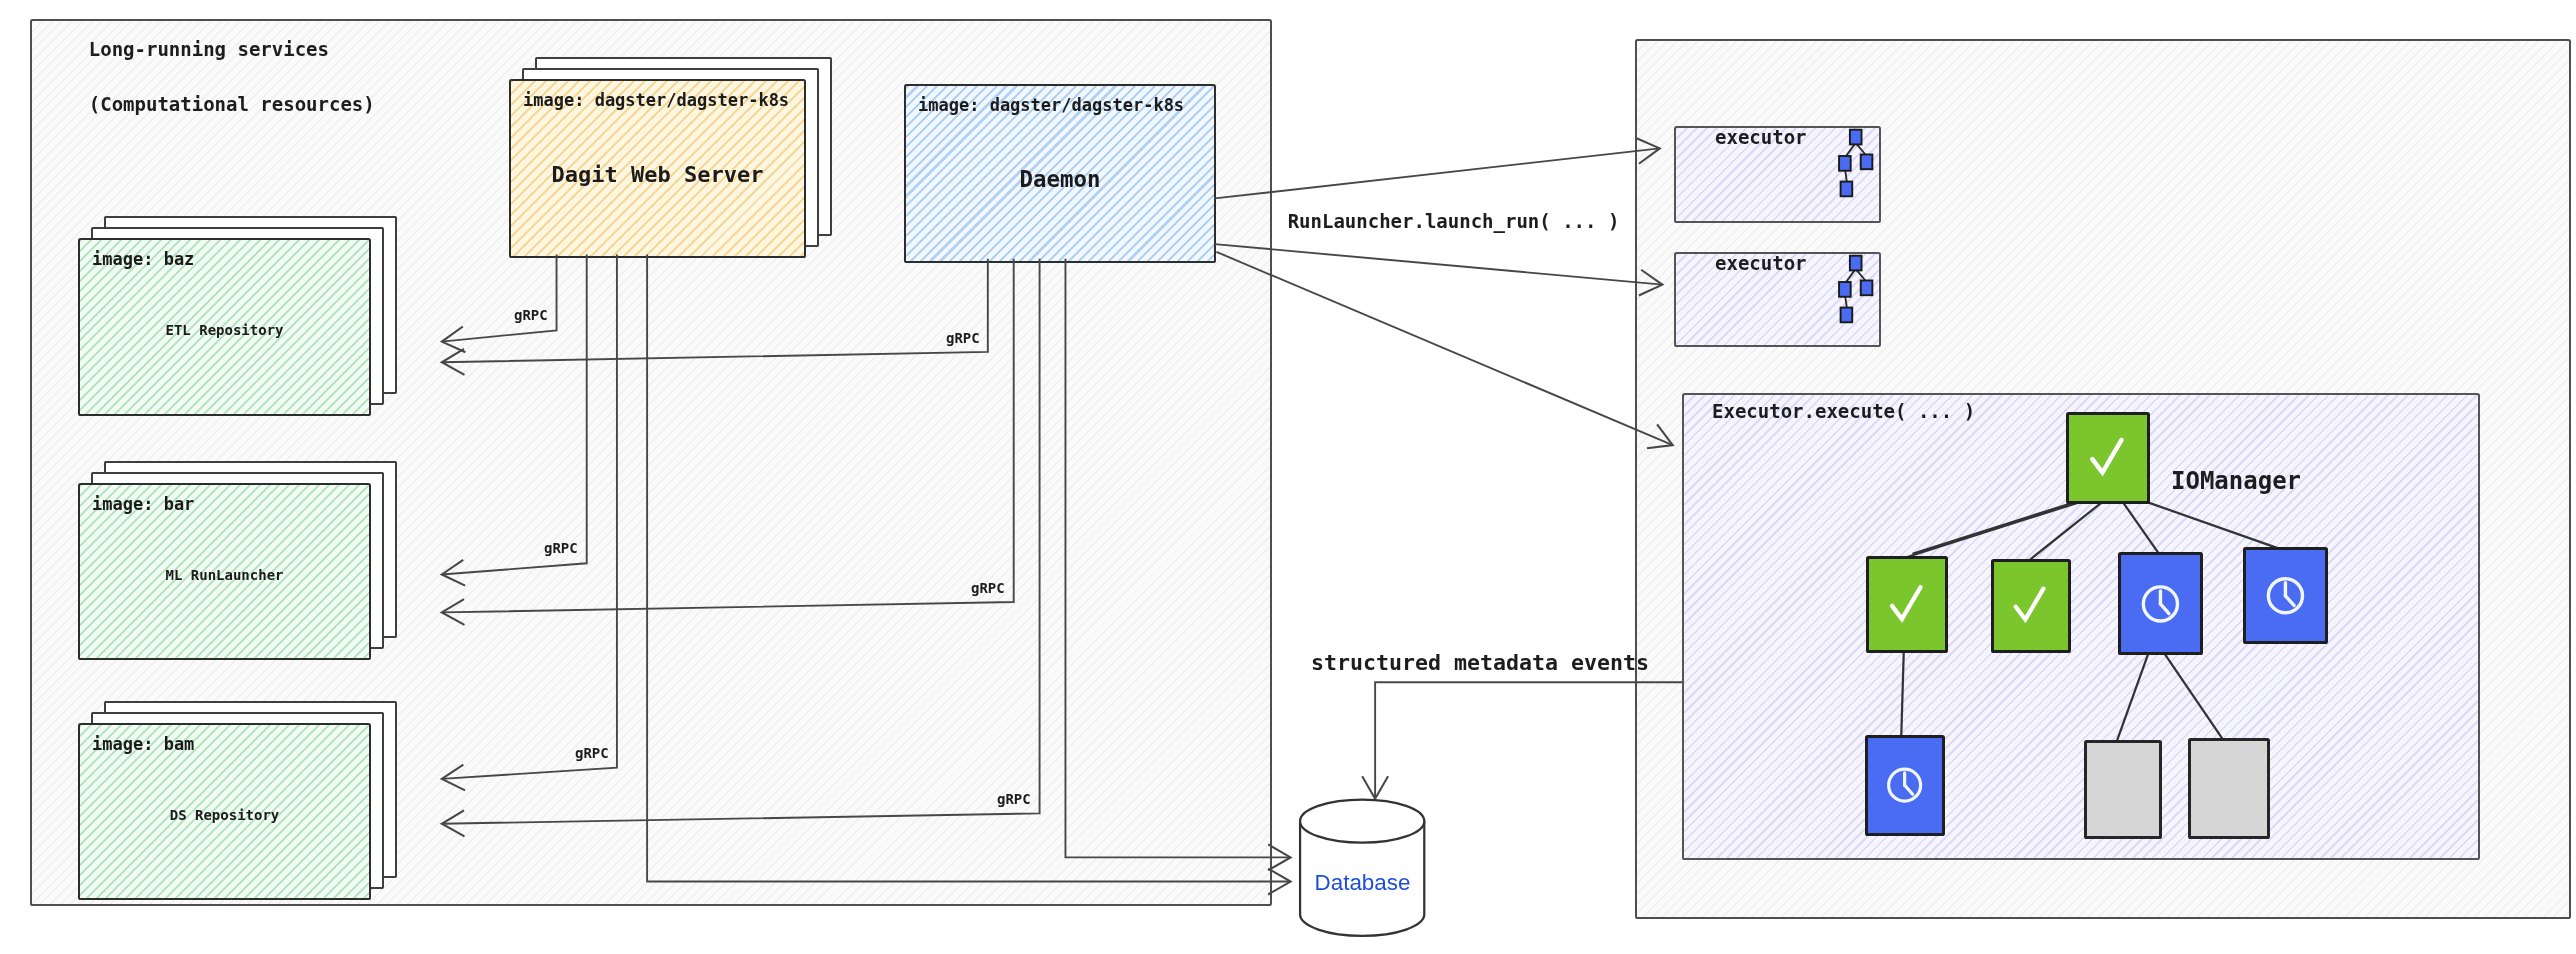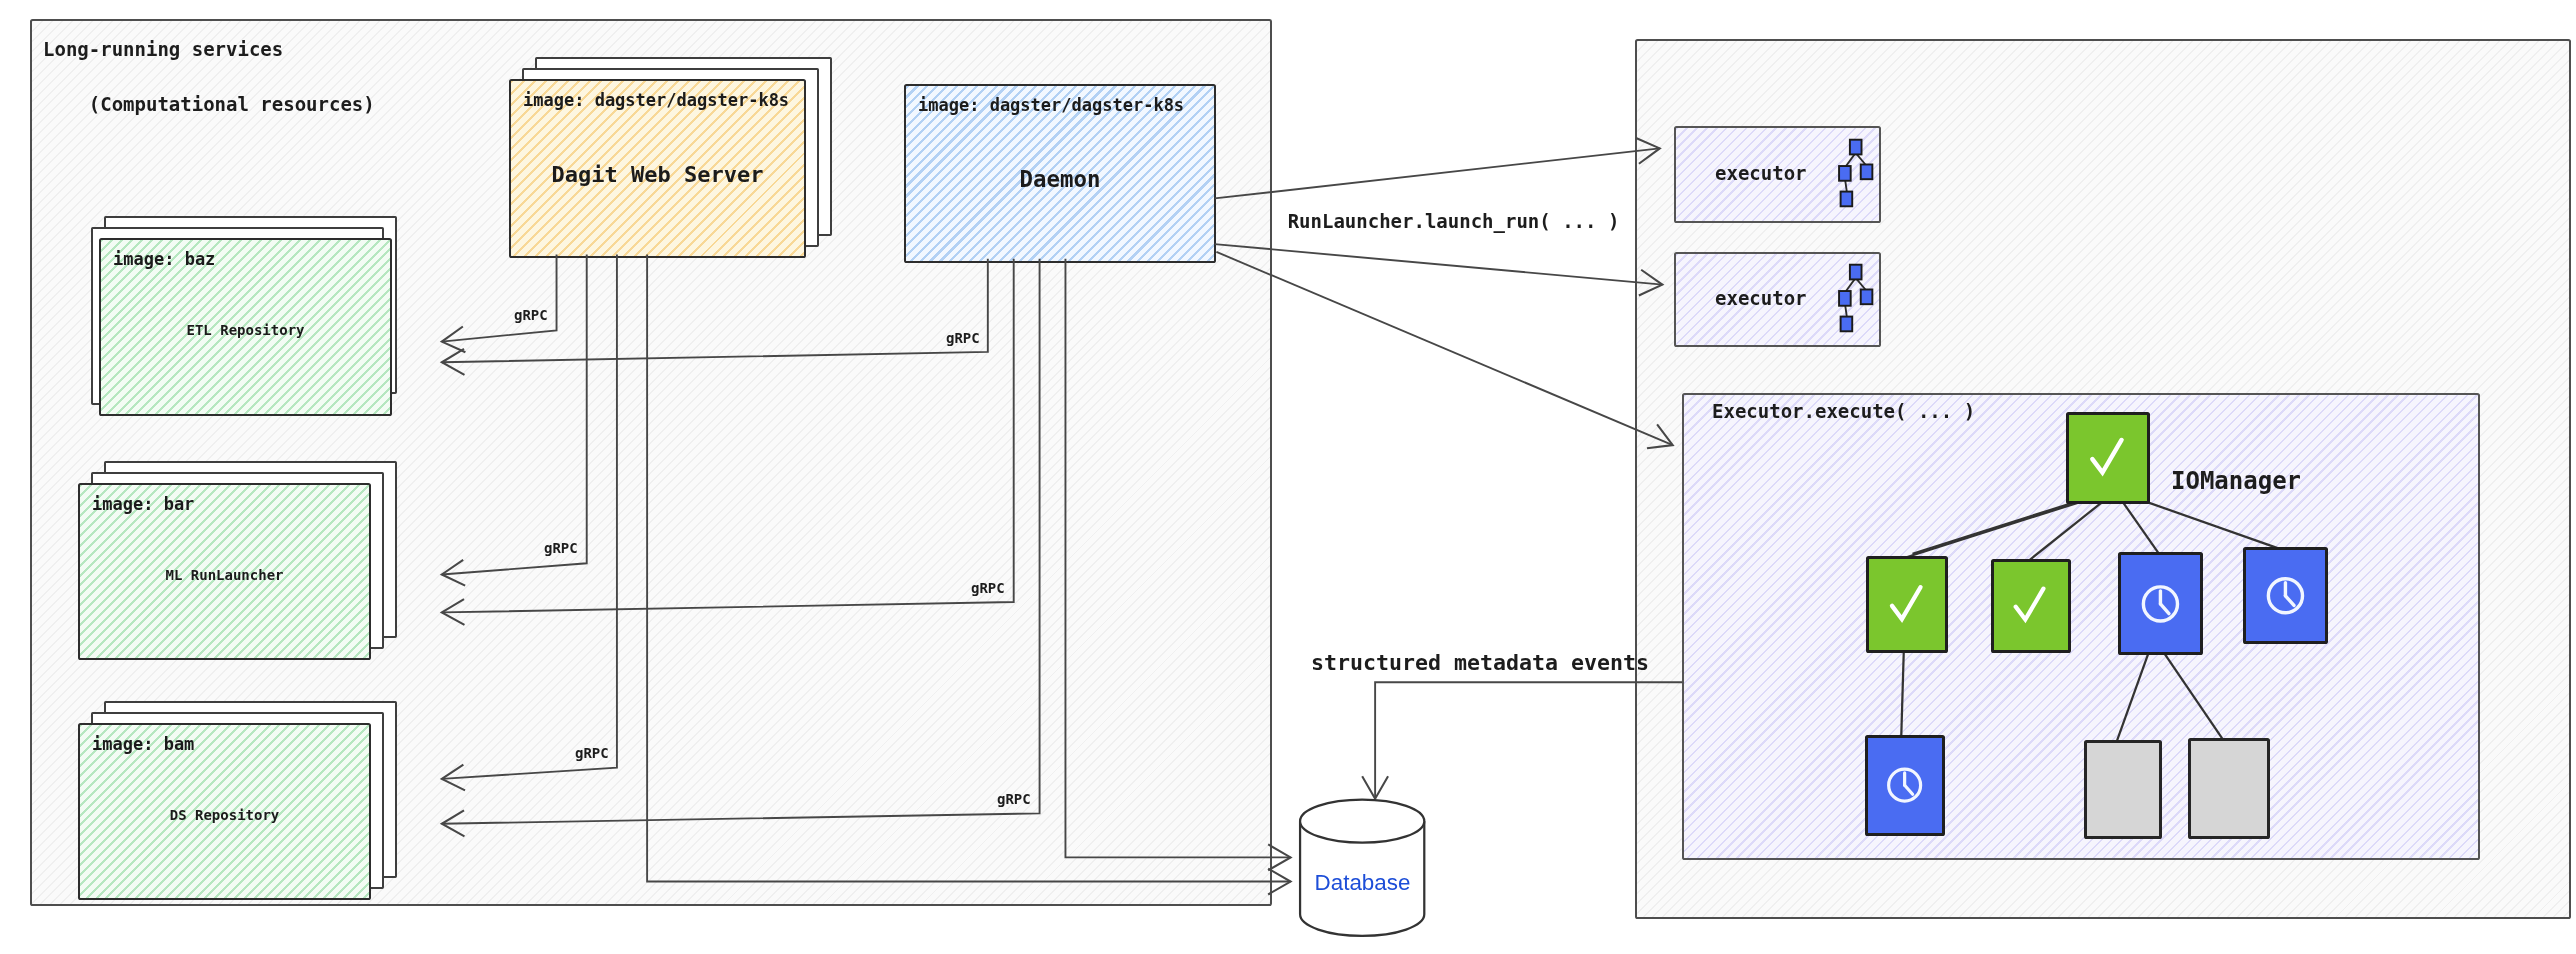--- a/index.html
+++ b/index.html
@@ -42,7 +42,7 @@
   <div class="panel" style="left:30px;top:19px;width:1238px;height:883px;"></div>
   <div class="panel" style="left:1635px;top:39px;width:932px;height:876px;"></div>
 
-  <div class="panel-title" style="left:43px;top:36px;"><span>Long-running services</span><br>
+  <div class="panel-title" style="left:43px;top:36px;text-align:center;"><span>Long-running services</span><br>
     <span>(Computational resources)</span>
   </div>
 

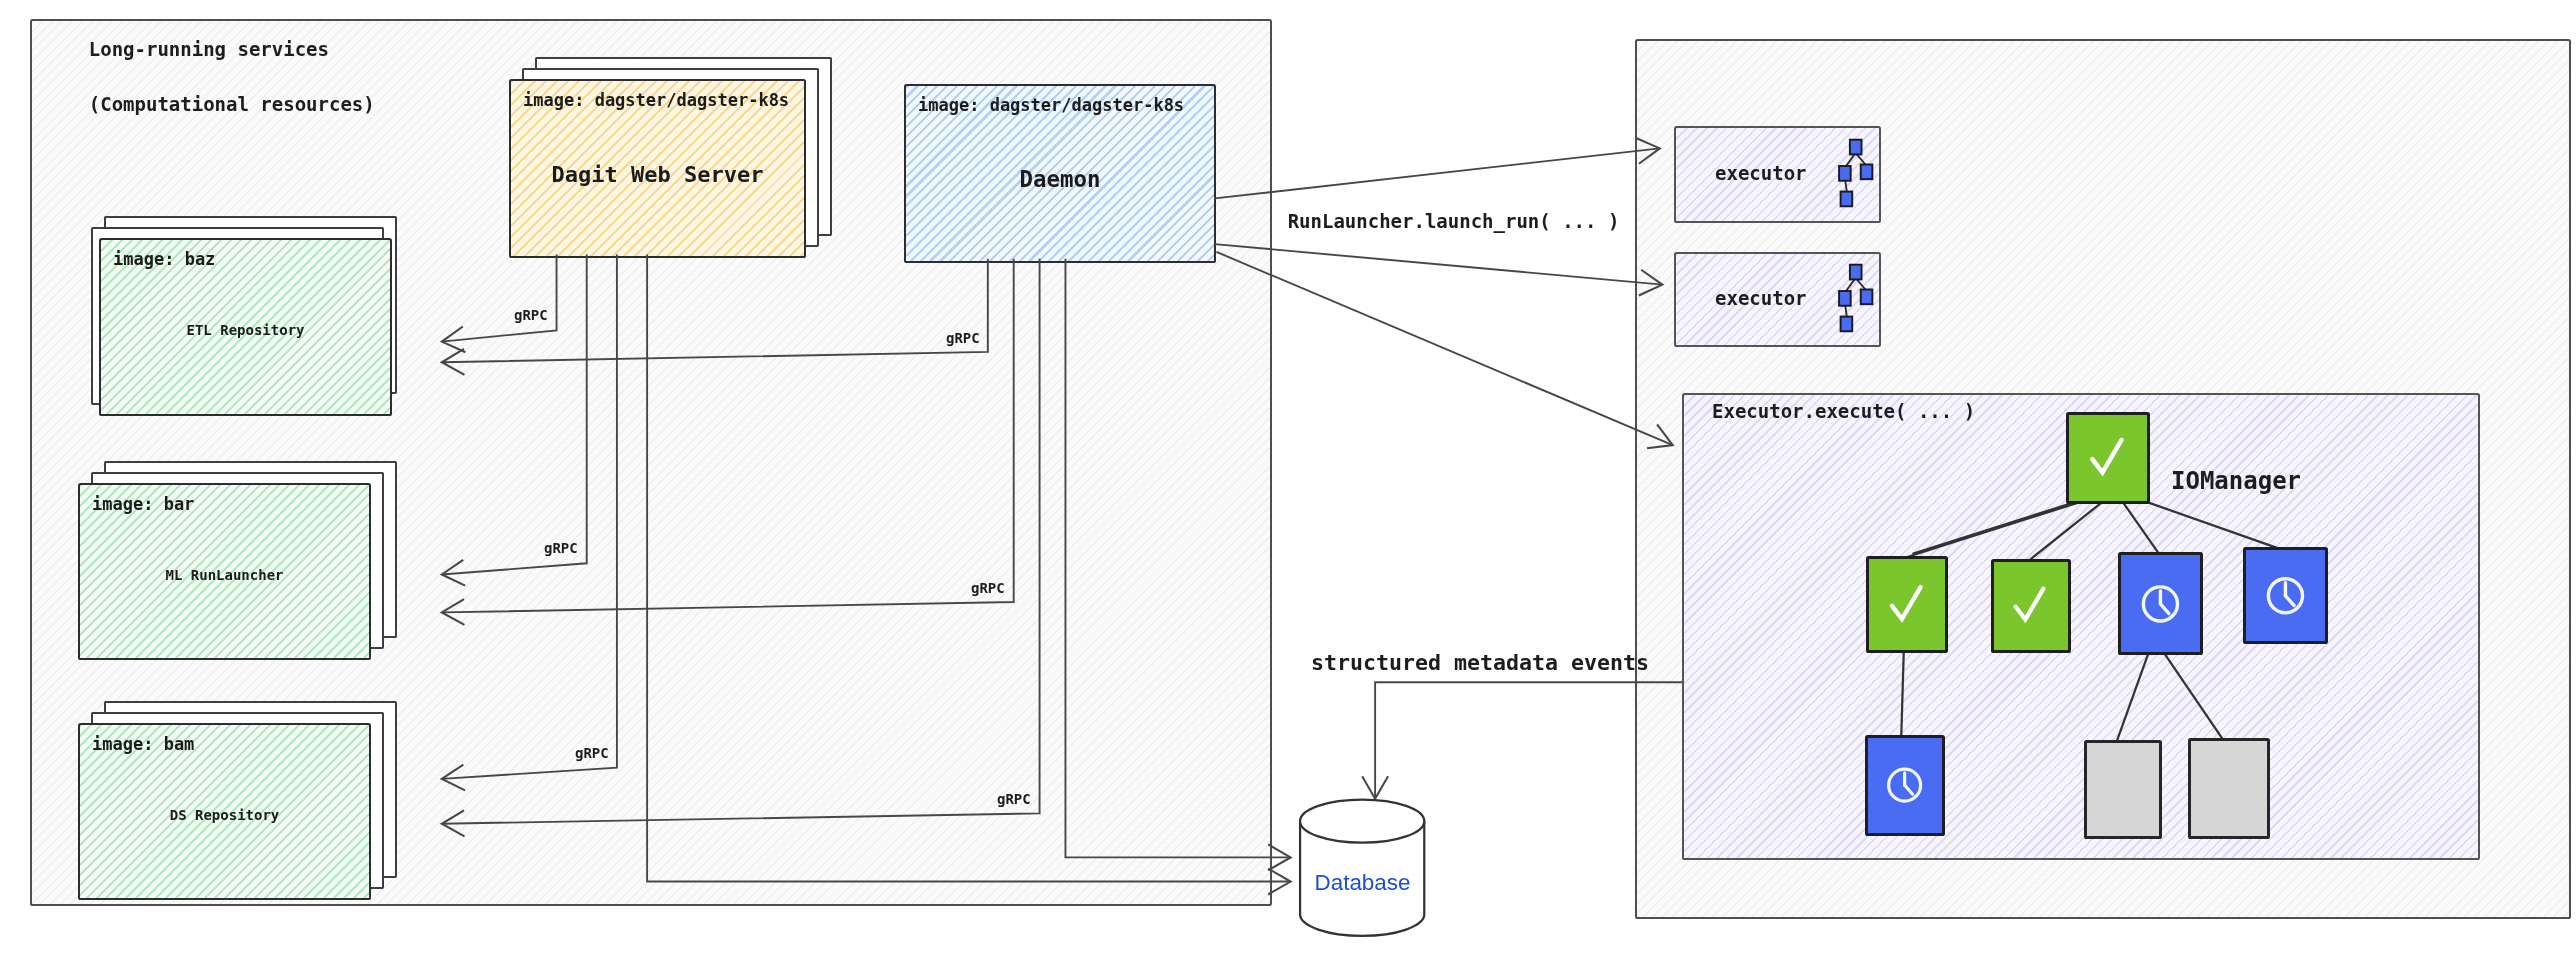--- a/index.html
+++ b/index.html
@@ -29,7 +29,7 @@
   .st-green{background:#7bc62d;}
   .st-blue{background:#4a6cf2;}
   .st-gray{background:#d6d6d6;border-color:#262626;}
-  .exec-row{position:absolute;display:flex;align-items:center;z-index:3;}
+  .exec-row{position:absolute;display:flex;z-index:3;}
   .exec-label{font-weight:700;font-size:19px;}
   .db-label{position:absolute;font-family:"Liberation Sans",sans-serif;font-size:22.4px;color:#1d4ed8;
             text-align:center;z-index:10;}

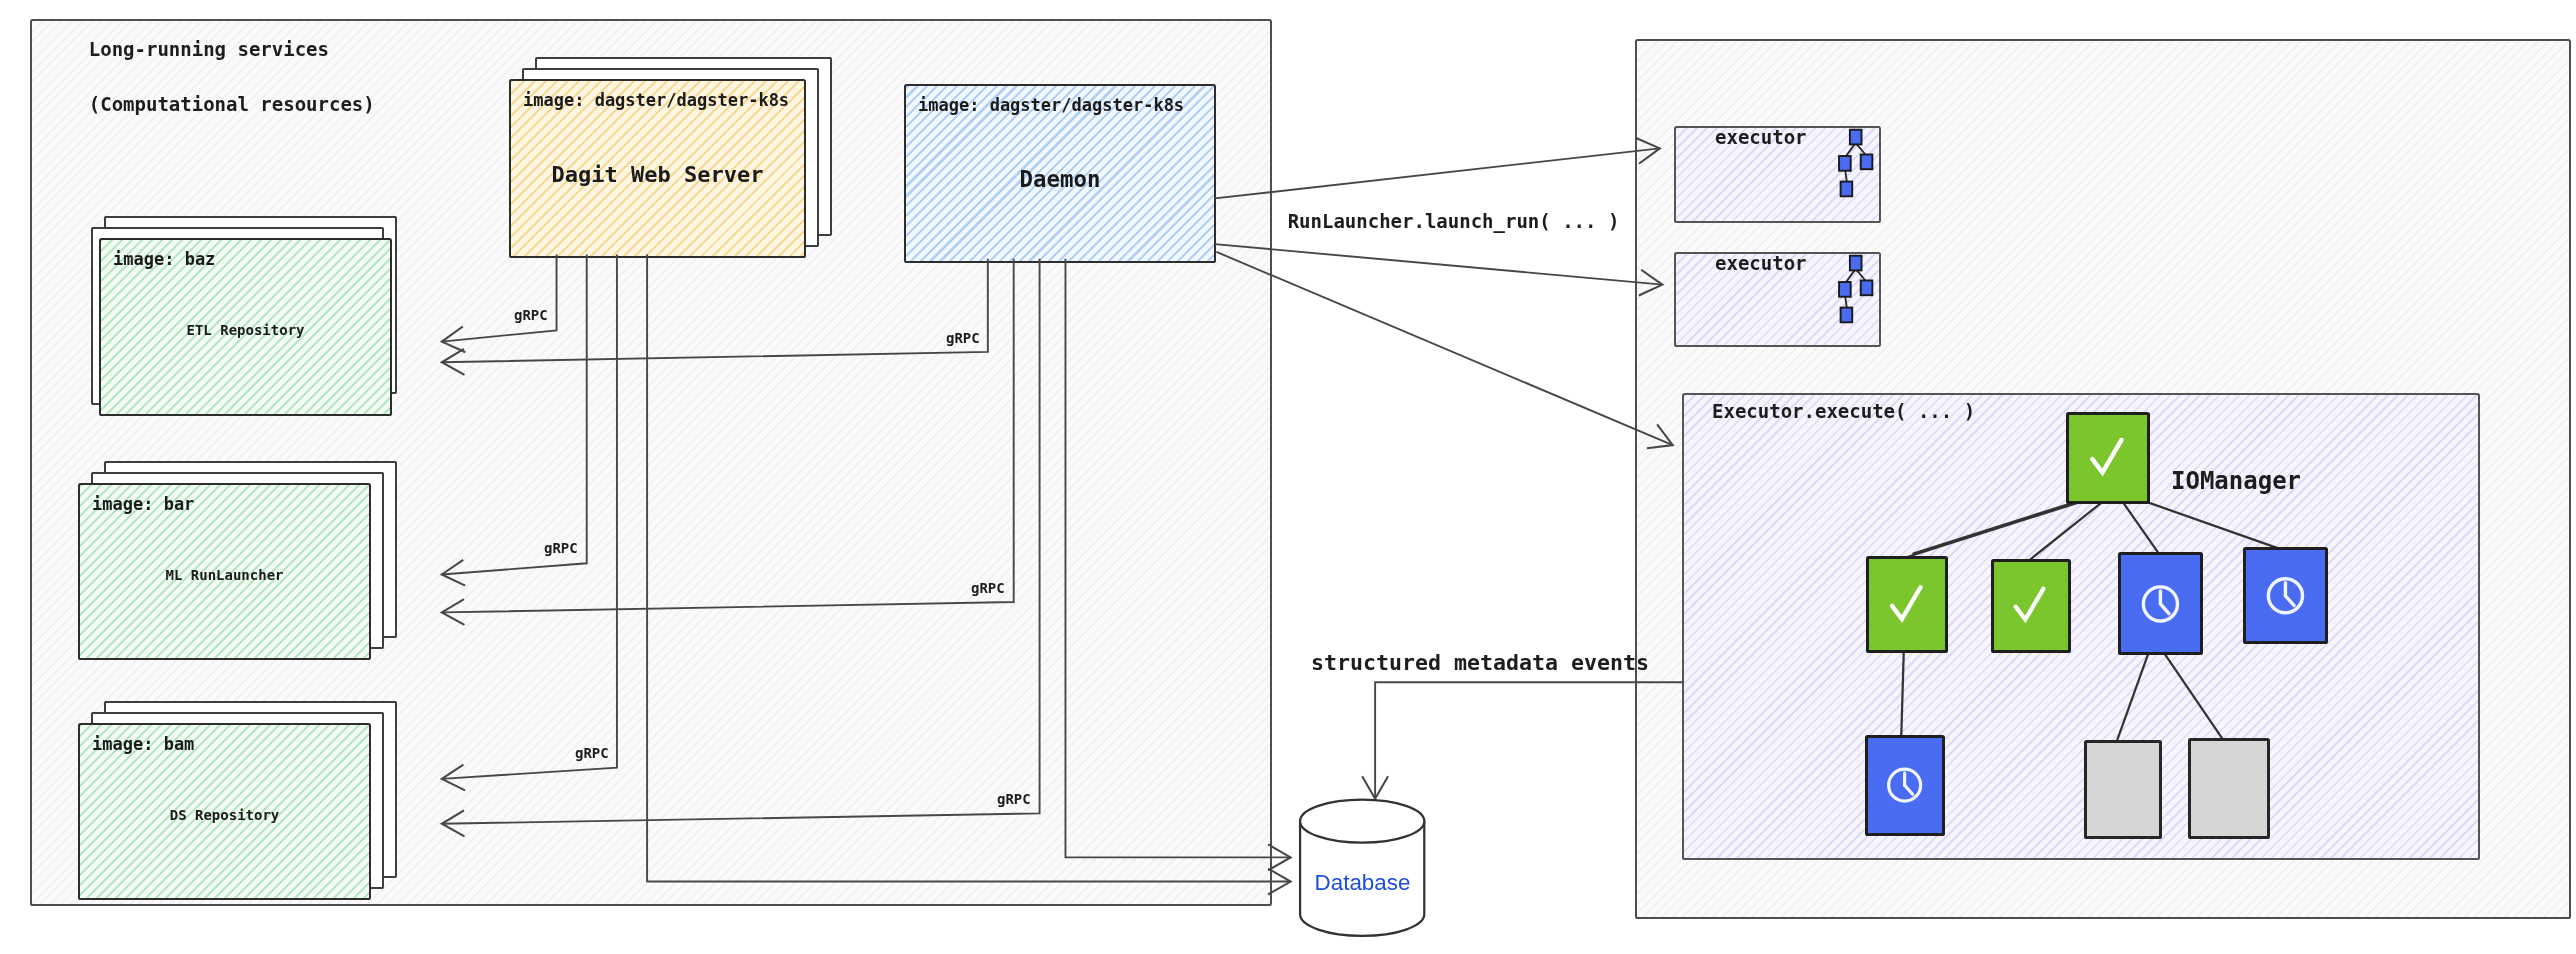--- a/index.html
+++ b/index.html
@@ -60,7 +60,7 @@
 
   <div class="sheet" style="left:104px;top:216px;width:289px;height:174px;"></div>
   <div class="sheet" style="left:91px;top:227px;width:289px;height:174px;"></div>
-  <div class="node-box greenbox" style="left:78px;top:238px;width:289px;height:174px;margin-left:21px;">
+  <div class="node-box greenbox" style="left:78px;top:238px;width:289px;height:174px;">
     <div class="img-label">image: baz</div>
     <div class="box-name">ETL Repository</div>
   </div>

